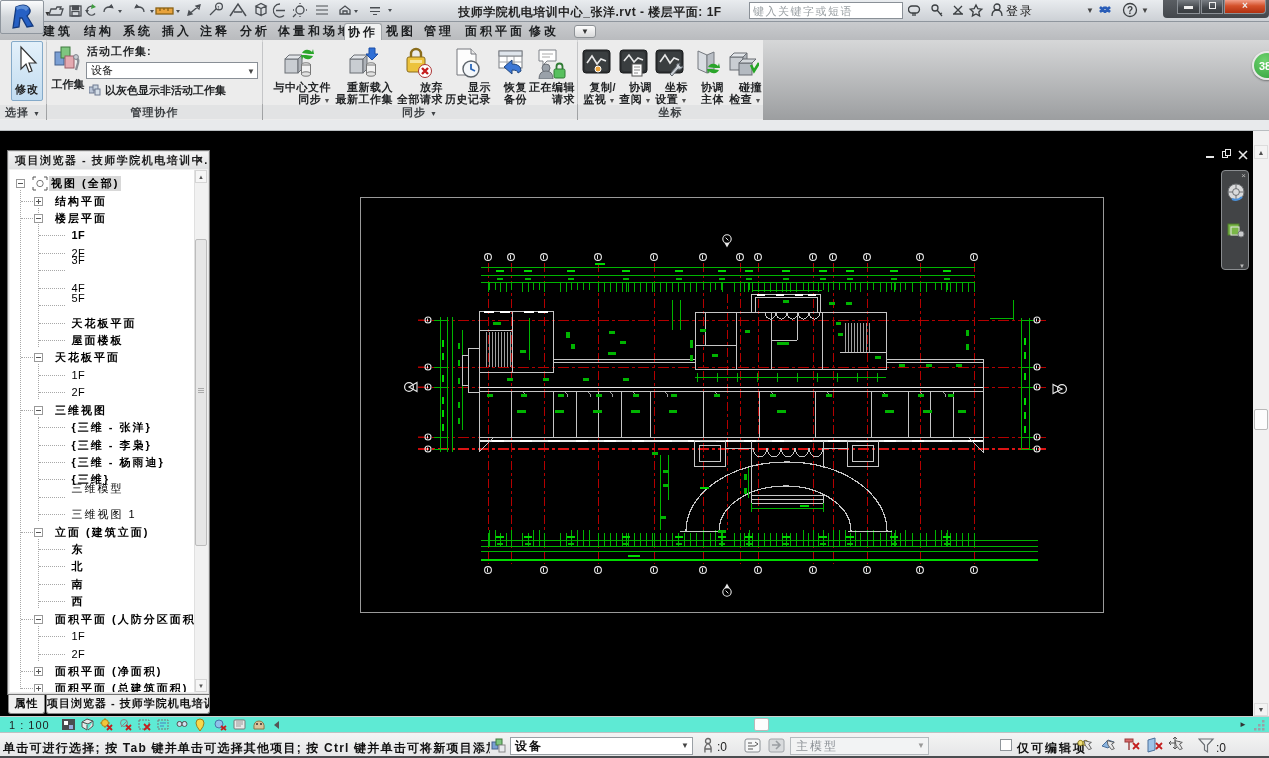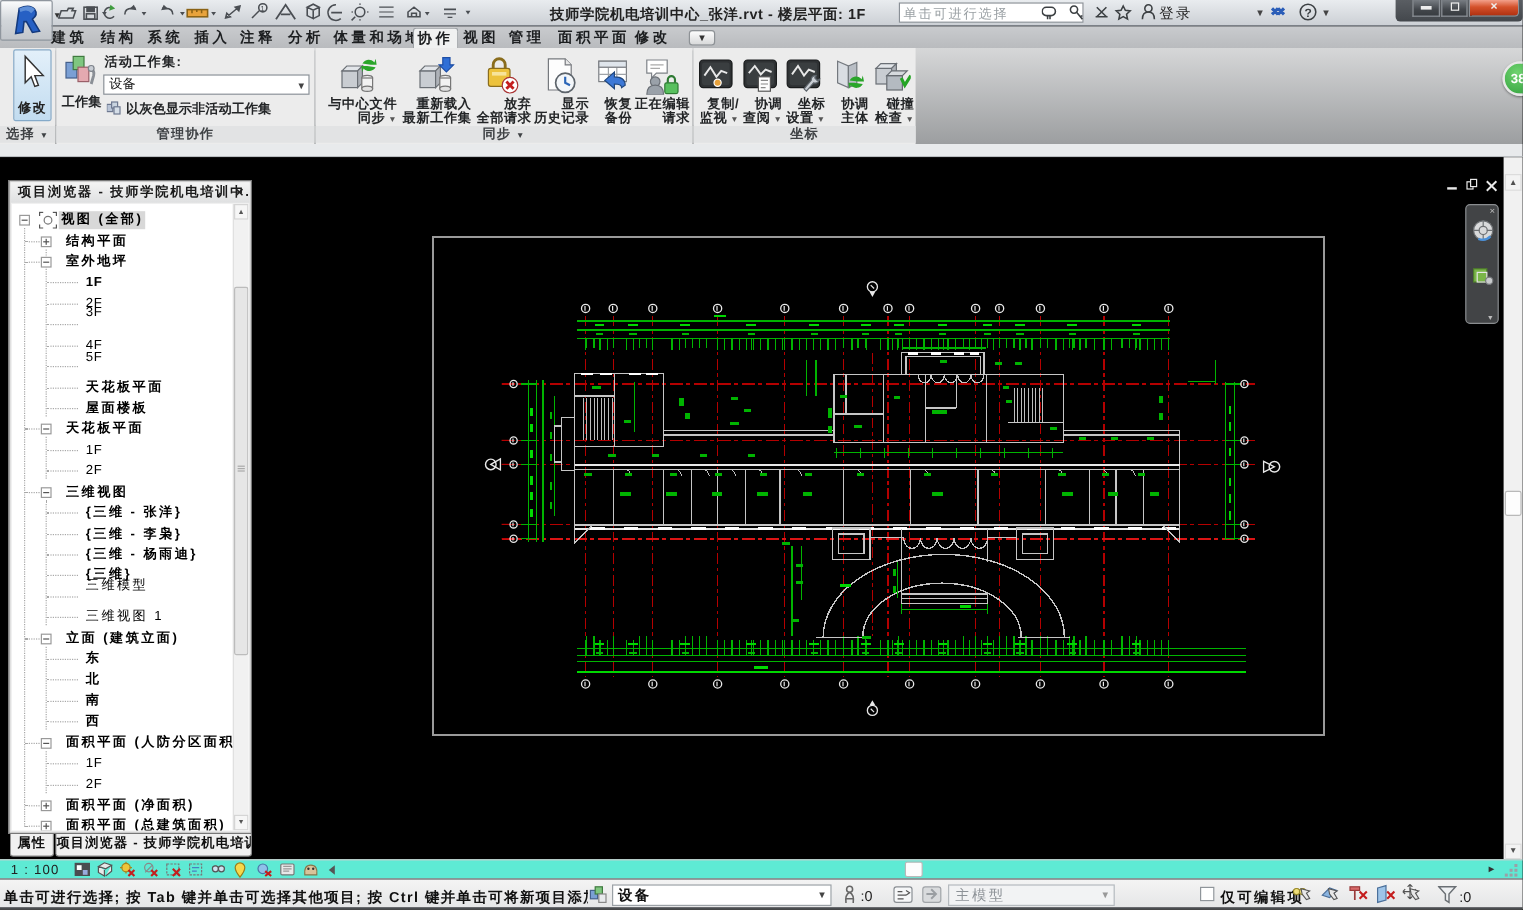--- a/index.html
+++ b/index.html
@@ -44,7 +44,7 @@
 <body>
 <div class="abs" id="titlebar"></div>
 <div class="abs" id="title-text">技师学院机电培训中心_张洋.rvt - 楼层平面: 1F</div>
-<div class="abs" id="searchbox">单击可进行选择</div>
+<div class="abs" id="searchbox">键入关键字或短语</div>
 <div class="abs" id="winbtns">
   <div class="wb" style="left:14px;width:23px"><span style="display:inline-block;width:9px;height:3px;background:#eee;margin-top:5px"></span></div>
   <div class="wb" style="left:38px;width:22px"><span style="display:inline-block;width:7px;height:7px;border:1.5px solid #eee;margin-top:2px"></span></div>

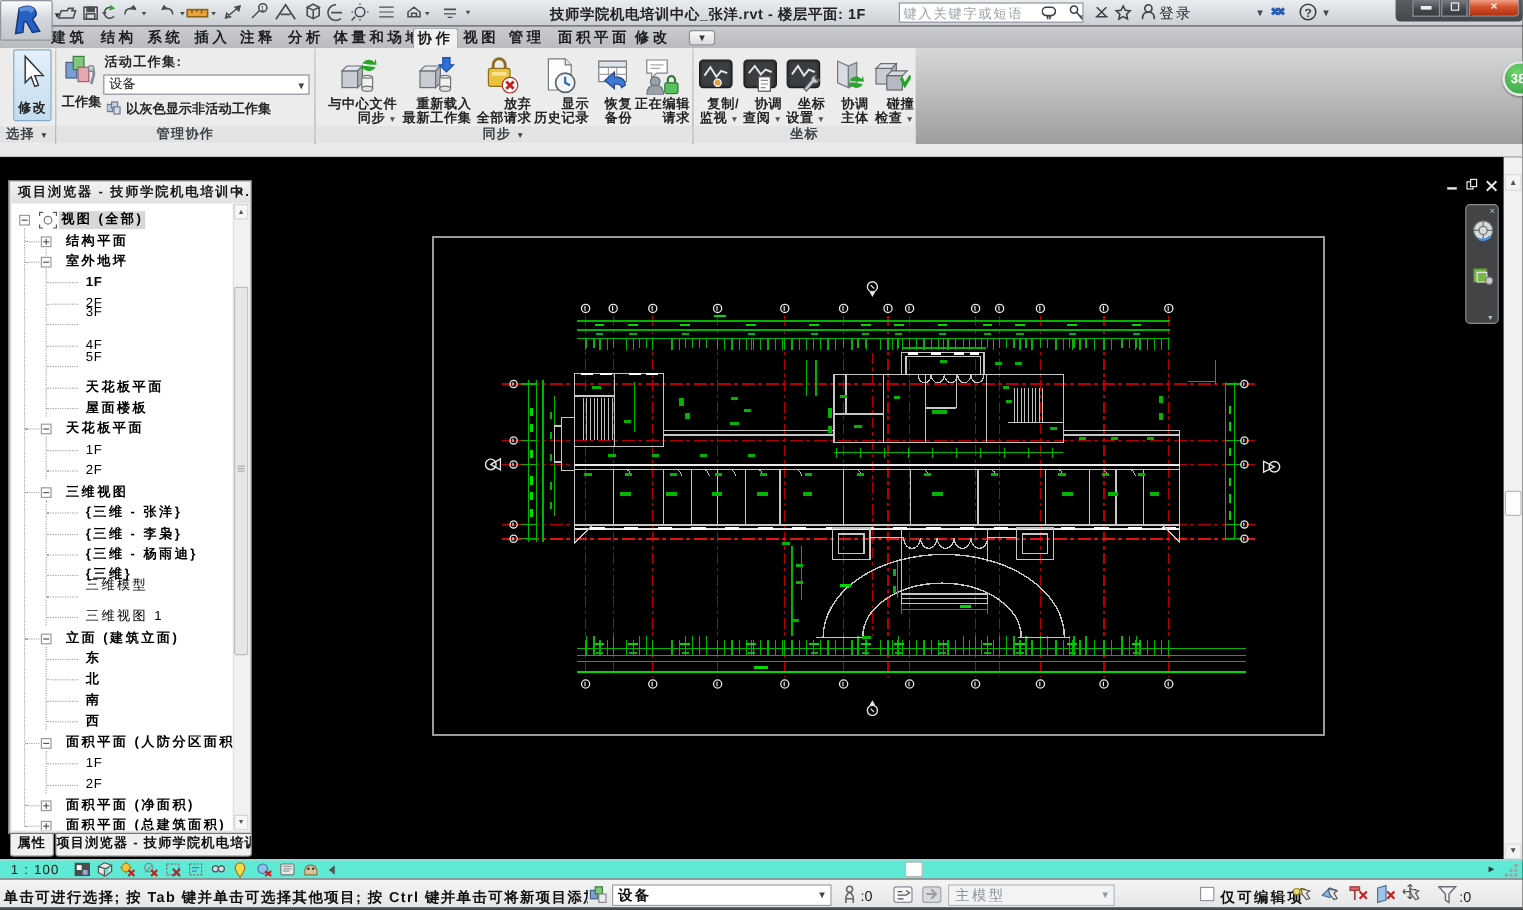--- a/index.html
+++ b/index.html
@@ -11,7 +11,7 @@
 #qat{left:48px;top:2px;height:18px;color:#3a3d40;white-space:nowrap}
 #title-text{top:4px;left:420px;width:340px;text-align:center;font-size:12px;color:#222;font-weight:bold;letter-spacing:0.5px}
 #searchbox{left:749px;top:2px;width:154px;height:17px;background:#fff;border:1px solid #8a9097;color:#9aa0a4;font-size:11px;letter-spacing:1.5px;padding:1px 3px}
-#tb-icons{left:868px;top:2px;height:18px;color:#a3a3a3}
+#tb-icons{left:908px;top:2px;height:18px;color:#a3a3a3}
 #winbtns{left:1163px;top:0;width:106px;height:18px;background:linear-gradient(#5a5e63,#43474c);border-radius:0 0 4px 4px}
 .wb{position:absolute;top:0;height:14px;border:1px solid #8b9096;border-top:none;color:#eee;text-align:center;font-size:10px;line-height:12px;background:linear-gradient(#787d83,#43474c 60%,#393d41)}
 #wb-close{left:61px;width:42px;background:linear-gradient(#f3a08b,#d4512b 45%,#b03010);border-radius:0 0 4px 0;font-weight:bold}

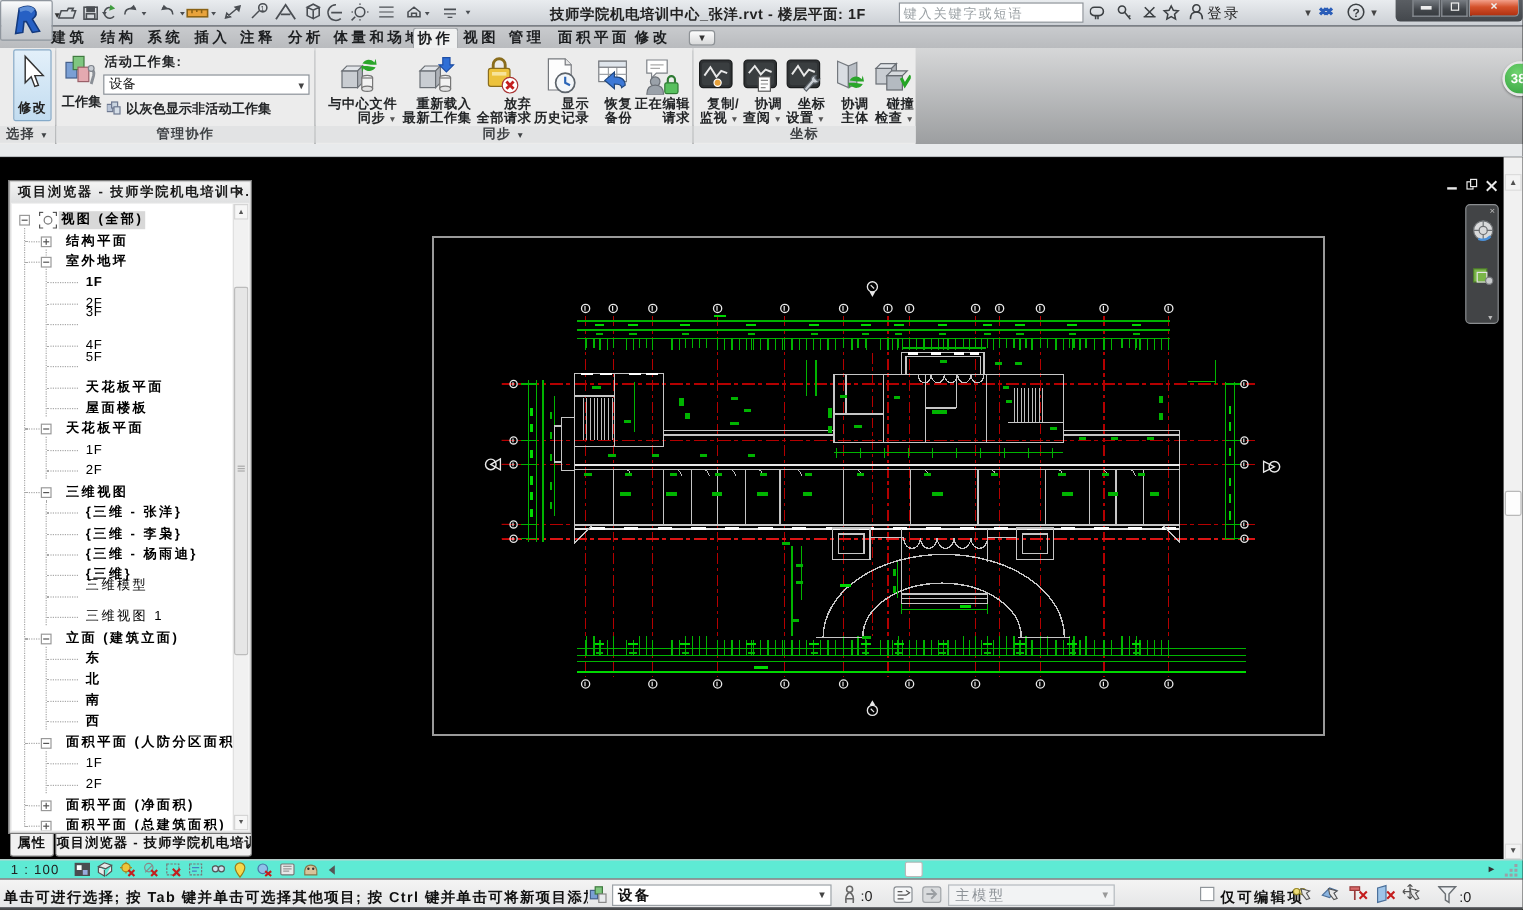--- a/index.html
+++ b/index.html
@@ -1014,7 +1014,7 @@
       <div style="position:absolute;left:11px;top:48.040000000000006px;width:12px;border-top:1px dotted #a8a8a8"></div>
       <span style="position:absolute;left:24px;top:44.040000000000006px;width:9px;height:9px;background:#fff;border:1px solid #999;"></span>
       <span style="position:absolute;left:26px;top:48.040000000000006px;width:5px;height:1px;background:#555"></span>
-      <div class="trow" style="left:43px;top:41.040000000000006px;font-weight:bold;letter-spacing:2px;padding:0 2px">室外地坪</div>
+      <div class="trow" style="left:43px;top:41.040000000000006px;font-weight:bold;letter-spacing:2px;padding:0 2px">楼层平面</div>
       <div style="position:absolute;left:29px;top:65.46000000000001px;width:26px;border-top:1px dotted #a8a8a8"></div>
       <div class="trow" style="left:59.5px;top:58.46000000000001px;font-weight:bold;letter-spacing:0.5px;padding:0 2px">1F</div>
       <div style="position:absolute;left:29px;top:82.88000000000001px;width:26px;border-top:1px dotted #a8a8a8"></div>

